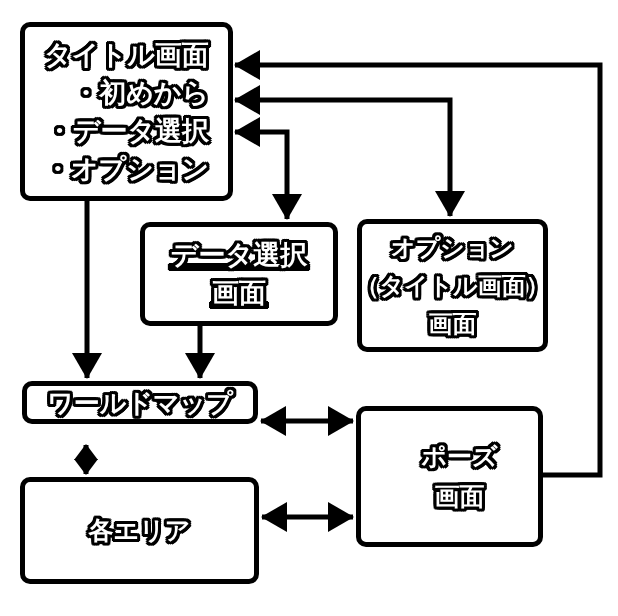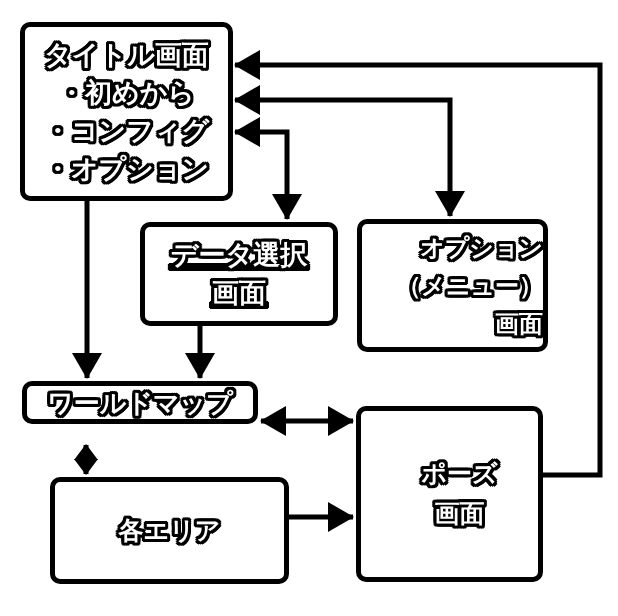--- a/index.html
+++ b/index.html
@@ -44,7 +44,7 @@
       3px 2px 0 #000, -3px 2px 0 #000, 3px -2px 0 #000, -3px -2px 0 #000,
       2px 3px 0 #000, -2px 3px 0 #000, 2px -3px 0 #000, -2px -3px 0 #000;
   }
-  .bullets { text-align: center; }
+  .bullets { text-align: right; }
   
   #box-title   { left: 20px;  top: 22px;  width: 213px; height: 179px; font-size: 27px; line-height: 38px; }
   #box-data    { left: 140px; top: 222px; width: 198px; height: 104px; font-size: 27px; line-height: 38px; text-decoration: underline; }

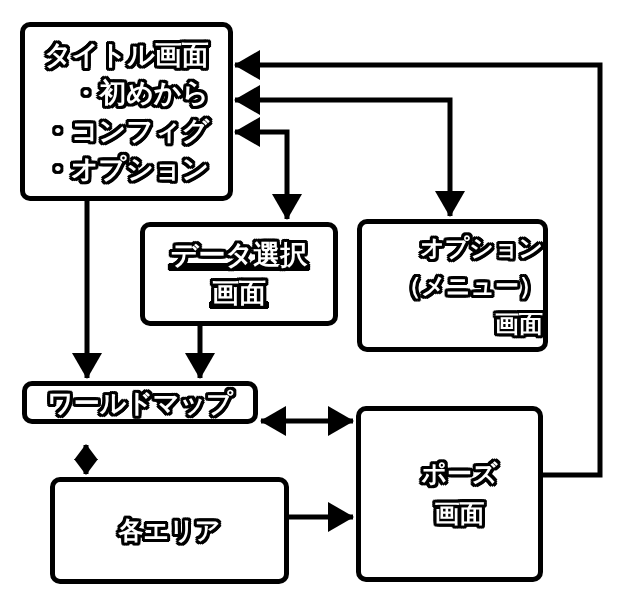--- a/index.html
+++ b/index.html
@@ -89,7 +89,7 @@
     <div class="tline">タイトル画面</div>
     <div class="bullets">
       <div class="tline">・初めから</div>
-      <div class="tline">・コンフィグ</div>
+      <div class="tline">・データ選択</div>
       <div class="tline">・オプション</div>
     </div>
   </div>

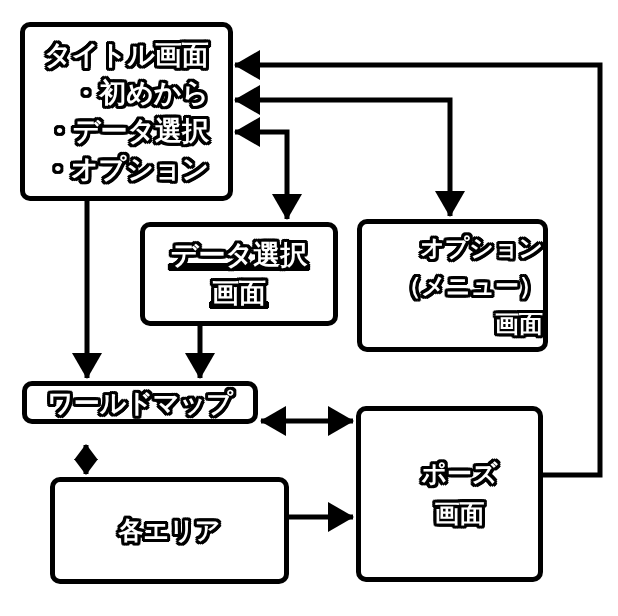--- a/index.html
+++ b/index.html
@@ -48,7 +48,7 @@
   
   #box-title   { left: 20px;  top: 22px;  width: 213px; height: 179px; font-size: 27px; line-height: 38px; }
   #box-data    { left: 140px; top: 222px; width: 198px; height: 104px; font-size: 27px; line-height: 38px; text-decoration: underline; }
-  #box-config  { left: 357px; top: 219px; width: 191px; height: 133px; font-size: 24px; line-height: 38px; align-items: flex-end; }
+  #box-config  { left: 357px; top: 219px; width: 191px; height: 133px; font-size: 24px; line-height: 38px; }
   #box-world   { left: 22px;  top: 381px; width: 236px; height: 43px;  font-size: 26px; line-height: 38px; }
   #box-pause   { left: 356px; top: 406px; width: 187px; height: 176px; font-size: 25px; line-height: 40px; padding-left: 20px; }
   #box-area    { left: 20px;  top: 477px; width: 239px; height: 107px; font-size: 25px; line-height: 40px; margin-left: 30px; }

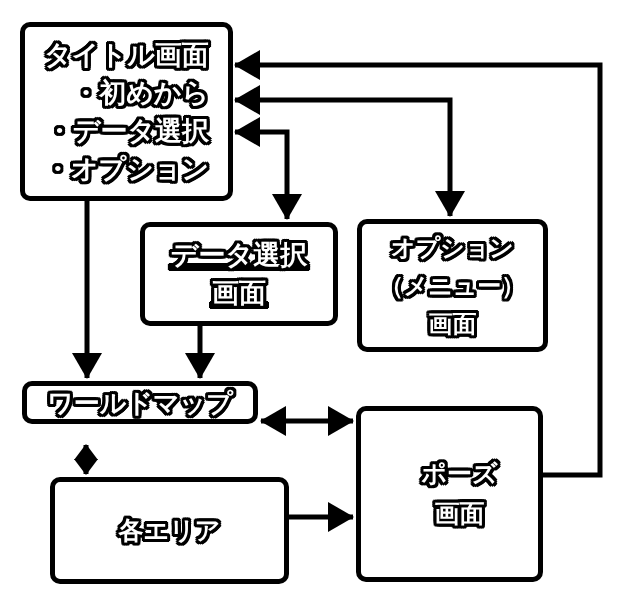--- a/index.html
+++ b/index.html
@@ -101,7 +101,7 @@
 
   <div class="box" id="box-config">
     <div class="tline">オプション</div>
-    <div class="tline">（メニュー）</div>
+    <div class="tline">（タイトル画面）</div>
     <div class="tline">画面</div>
   </div>
 

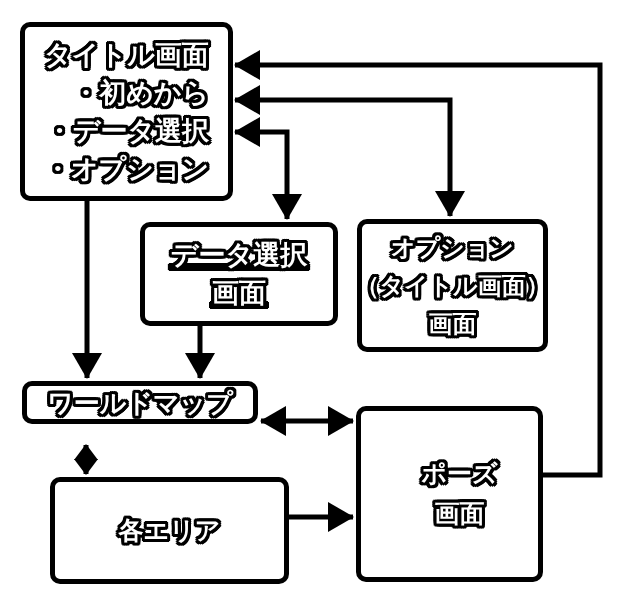--- a/index.html
+++ b/index.html
@@ -50,7 +50,7 @@
   #box-data    { left: 140px; top: 222px; width: 198px; height: 104px; font-size: 27px; line-height: 38px; text-decoration: underline; }
   #box-config  { left: 357px; top: 219px; width: 191px; height: 133px; font-size: 24px; line-height: 38px; }
   #box-world   { left: 22px;  top: 381px; width: 236px; height: 43px;  font-size: 26px; line-height: 38px; }
-  #box-pause   { left: 356px; top: 406px; width: 187px; height: 176px; font-size: 25px; line-height: 40px; padding-left: 20px; }
+  #box-pause   { left: 356px; top: 406px; width: 187px; height: 141px; font-size: 25px; line-height: 40px; padding-left: 20px; }
   #box-area    { left: 20px;  top: 477px; width: 239px; height: 107px; font-size: 25px; line-height: 40px; margin-left: 30px; }
 </style>
 </head>

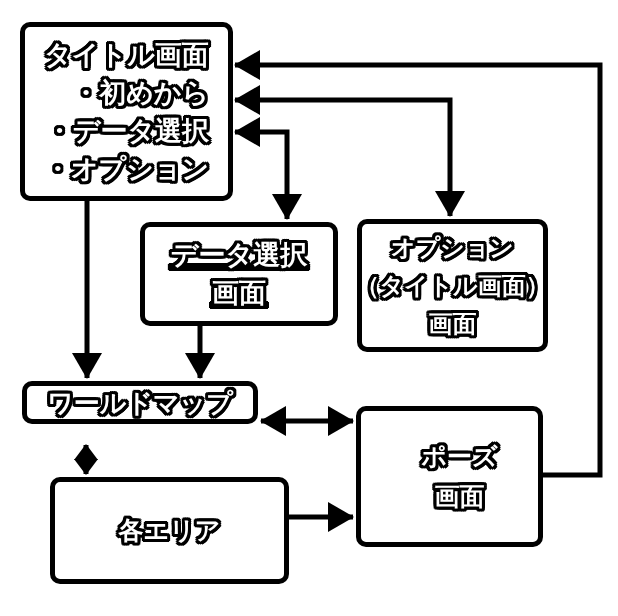--- a/index.html
+++ b/index.html
@@ -51,7 +51,7 @@
   #box-config  { left: 357px; top: 219px; width: 191px; height: 133px; font-size: 24px; line-height: 38px; }
   #box-world   { left: 22px;  top: 381px; width: 236px; height: 43px;  font-size: 26px; line-height: 38px; }
   #box-pause   { left: 356px; top: 406px; width: 187px; height: 141px; font-size: 25px; line-height: 40px; padding-left: 20px; }
-  #box-area    { left: 20px;  top: 477px; width: 239px; height: 107px; font-size: 25px; line-height: 40px; margin-left: 30px; }
+  #box-area    { left: 20px;  top: 477px; width: 239px; height: 107px; font-size: 25px; line-height: 40px; }
 </style>
 </head>
 <body>

